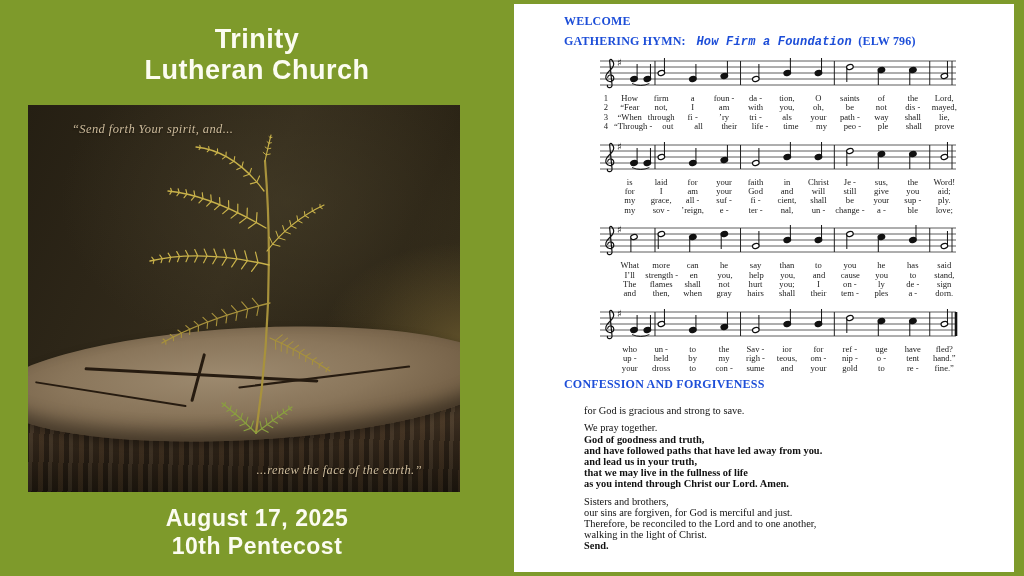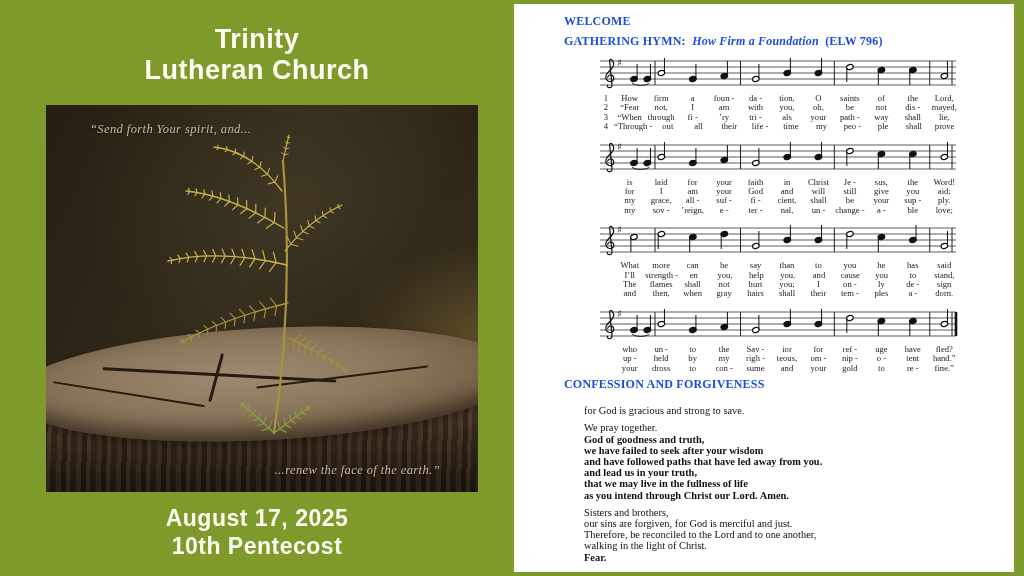--- a/index.html
+++ b/index.html
@@ -51,7 +51,7 @@
   .h-navy { color:#1d4ed8; font-weight:bold; font-size:12px; letter-spacing:.2px; }
   .welcome { margin:2px 0 5px 0; }
   .hymn-head { margin:0 0 3px 0; }
-  .hymn-title-italic { font-style:italic; }
+  .hymn-title-italic { font-style:italic;font-family:Liberation Mono, monospace; }
 
   .system { width:362px; margin-left:34px; margin-bottom:4px; }
   .staff-svg { display:block; width:362px; height:42px; }

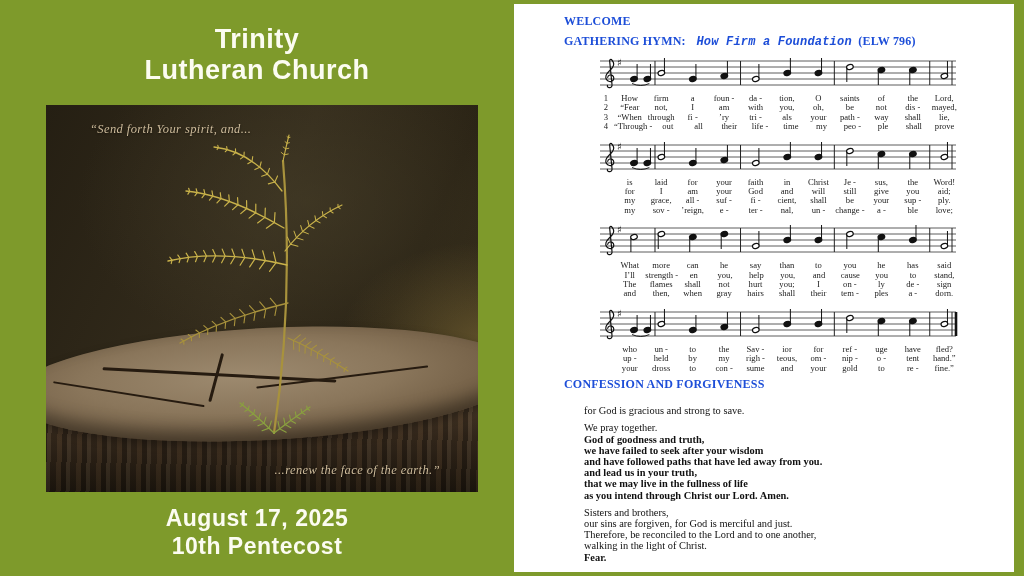--- a/index.html
+++ b/index.html
@@ -15,7 +15,7 @@
     color:#fcfcf1; font-family:"Liberation Sans", sans-serif; font-weight:bold;
     font-size:23px; line-height:1.22; letter-spacing:.5px; }
 
-  .photo { position:absolute; left:46px; top:105px; width:432px; height:387px; overflow:hidden;
+  .photo { position:absolute; left:28px; top:105px; width:432px; height:387px; overflow:hidden;
     background:
       radial-gradient(ellipse 40% 30% at 16% 88%, rgba(218,172,96,.55), rgba(218,172,96,0) 70%),
       radial-gradient(ellipse 45% 35% at 100% 60%, rgba(150,125,62,.40), rgba(150,125,62,0) 70%),

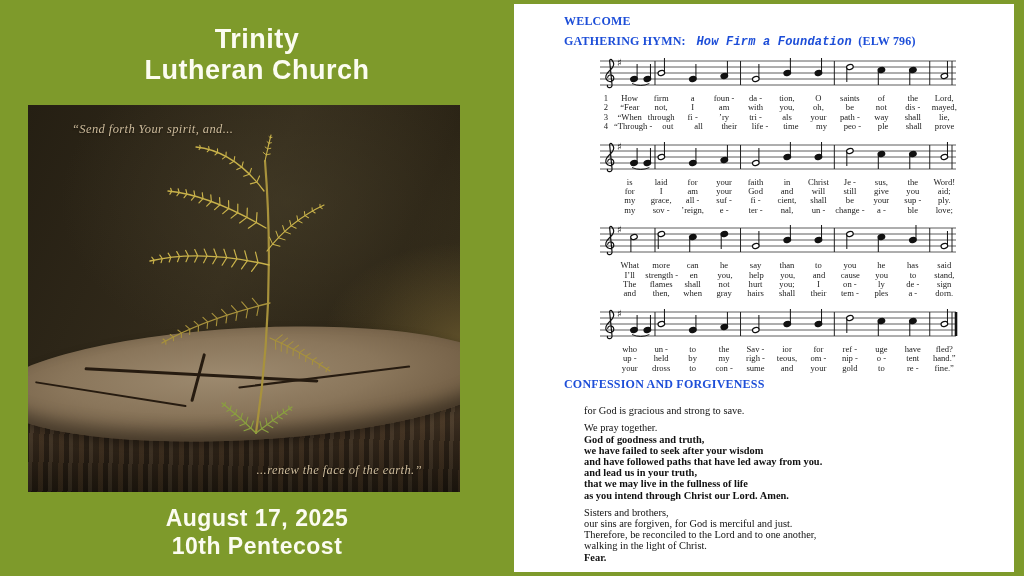--- a/index.html
+++ b/index.html
@@ -515,7 +515,6 @@
         <div class="para">
           <div class="line">We pray together.</div>
           <div class="line bold">God of goodness and truth,</div>
-          <div class="line bold">we have failed to seek after your wisdom</div>
           <div class="line bold">and have followed paths that have led away from you.</div>
           <div class="line bold">and lead us in your truth,</div>
           <div class="line bold">that we may live in the fullness of life</div>

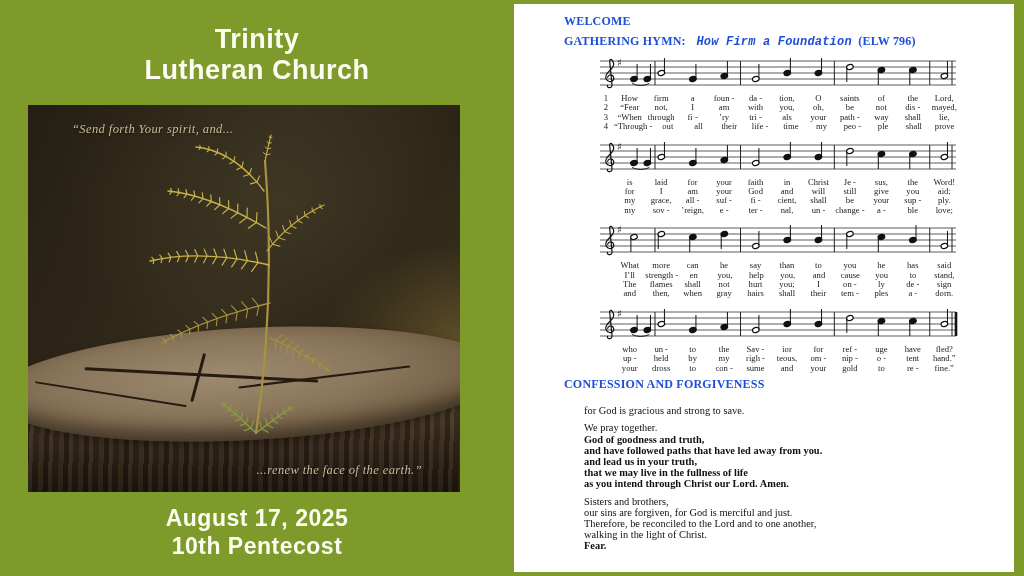--- a/index.html
+++ b/index.html
@@ -525,7 +525,7 @@
           <div class="line">our sins are forgiven,  for God is merciful and just.</div>
           <div class="line">Therefore, be reconciled to the Lord and to one another,</div>
           <div class="line">walking in the light of Christ.</div>
-          <div class="line bold">Fear.</div>
+          <div class="line bold">Send.</div>
         </div>
       </div>
   </div>

